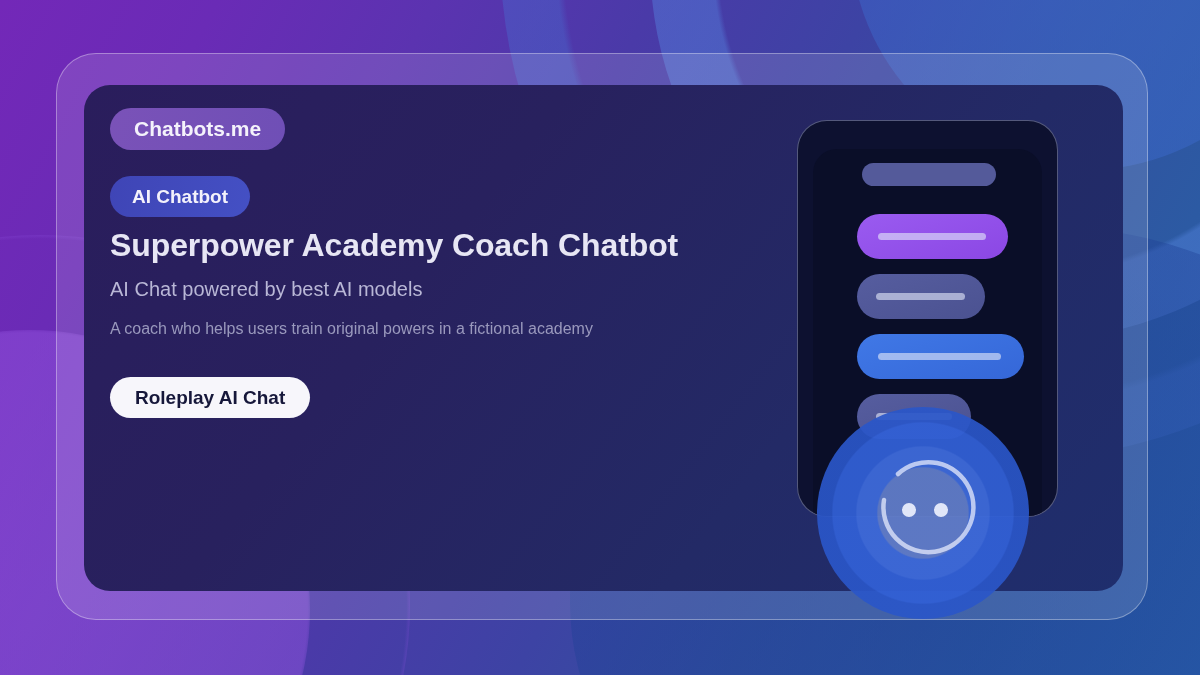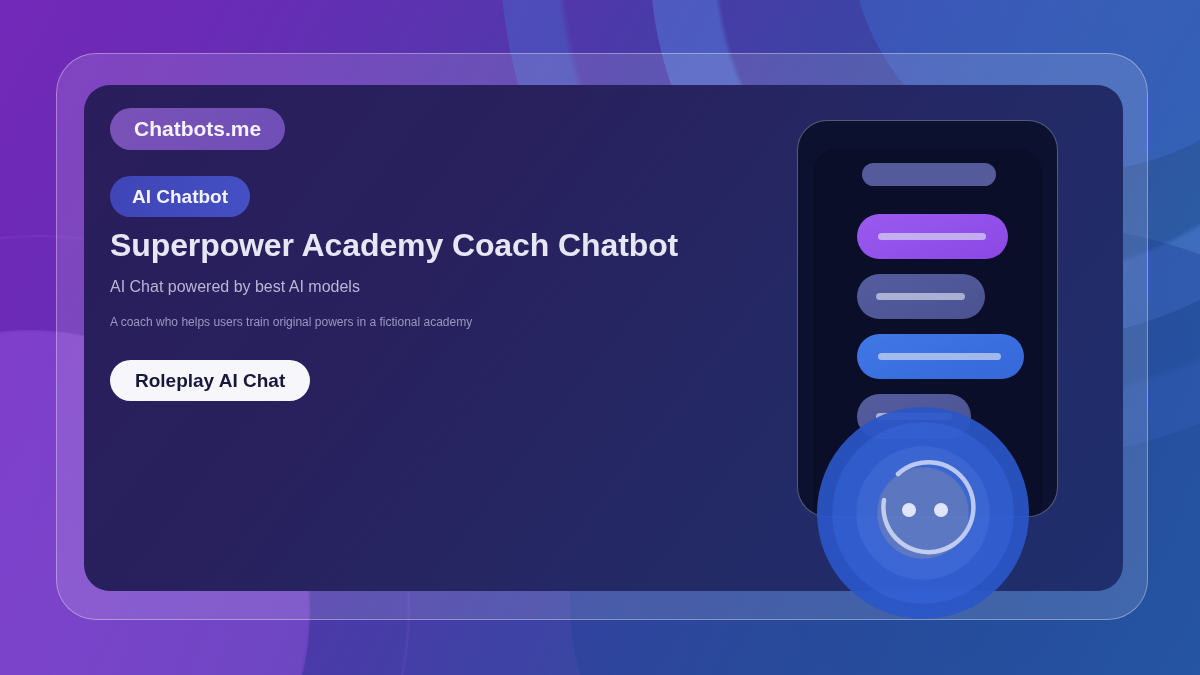--- a/index.html
+++ b/index.html
@@ -85,7 +85,7 @@
     letter-spacing:-.1px;
   }
   #tagline {
-    margin-top:14px; font-size:16px; color:#b9b7d6; font-weight:400;
+    margin-top:14px; font-size:20px; color:#b9b7d6; font-weight:400;
   }
   #description {
     margin-top:19px; font-size:12px; color:#9a99bd; font-weight:400;

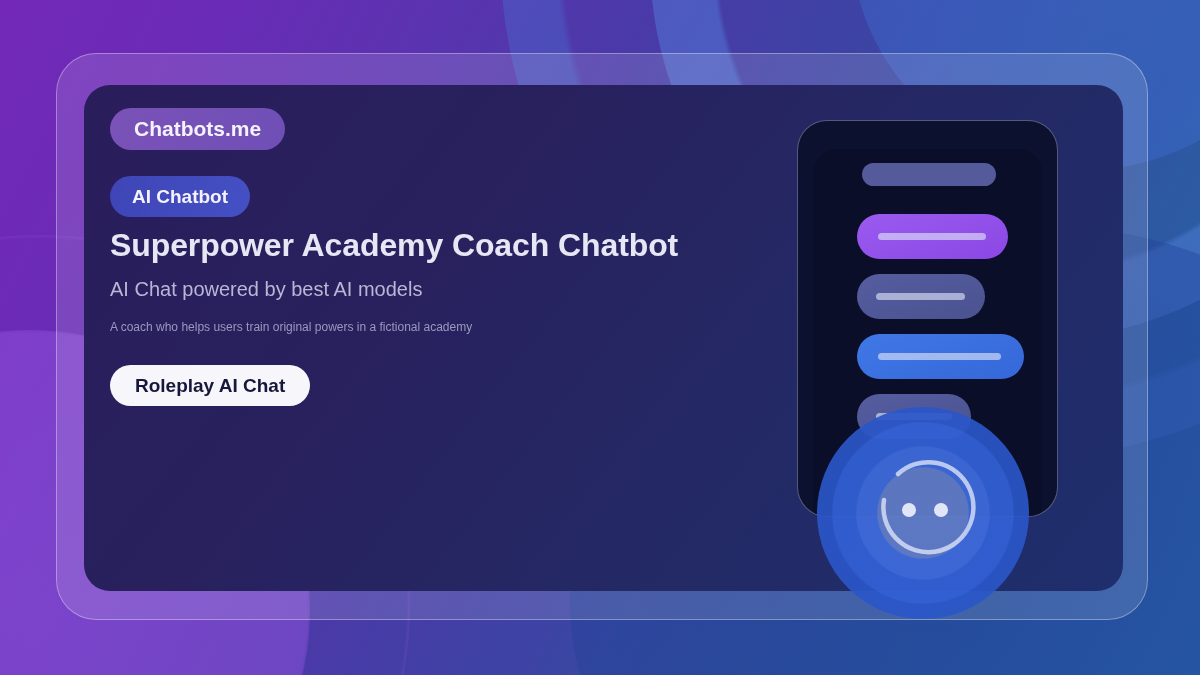--- a/index.html
+++ b/index.html
@@ -88,7 +88,7 @@
     margin-top:14px; font-size:20px; color:#b9b7d6; font-weight:400;
   }
   #description {
-    margin-top:19px; font-size:12px; color:#9a99bd; font-weight:400;
+    margin-top:19px; font-size:16px; color:#9a99bd; font-weight:400;
   }
   #cta-button {
     display:inline-flex; align-items:center; justify-content:center;

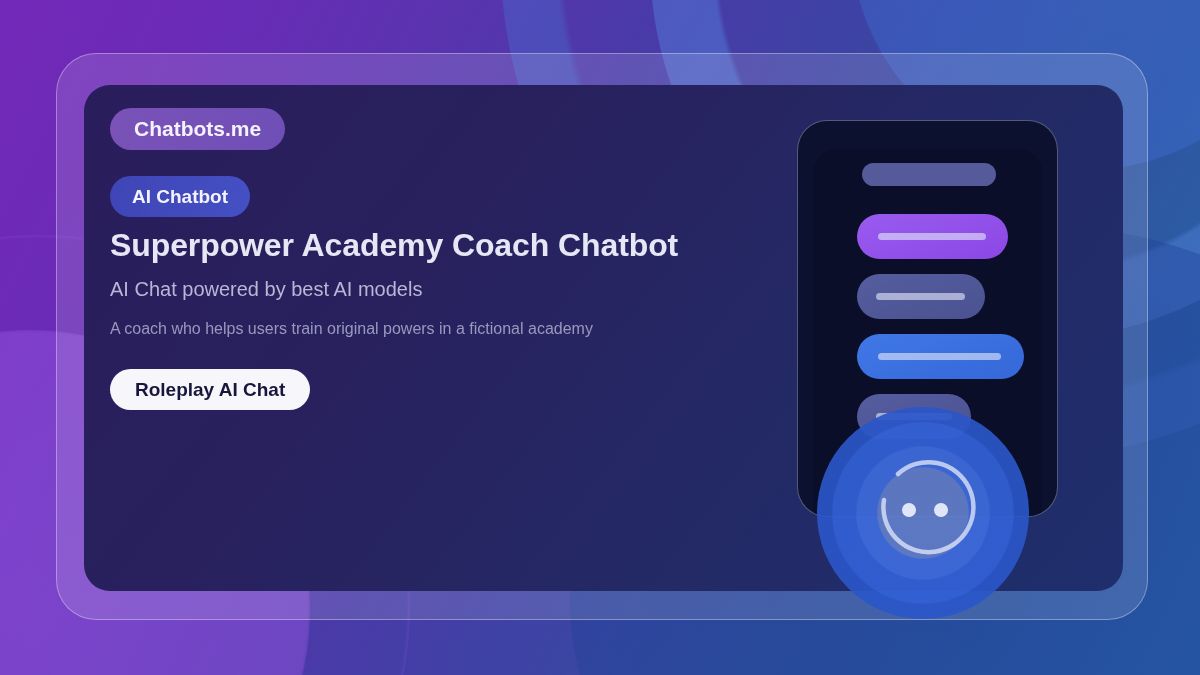--- a/index.html
+++ b/index.html
@@ -92,7 +92,7 @@
   }
   #cta-button {
     display:inline-flex; align-items:center; justify-content:center;
-    margin-top:31px; height:41px; padding:0 25px; border-radius:999px;
+    margin-top:39px; height:41px; padding:0 25px; border-radius:999px;
     background:#f7f6fb; color:#16173a; font-size:19px; font-weight:bold;
     white-space:nowrap;
   }

